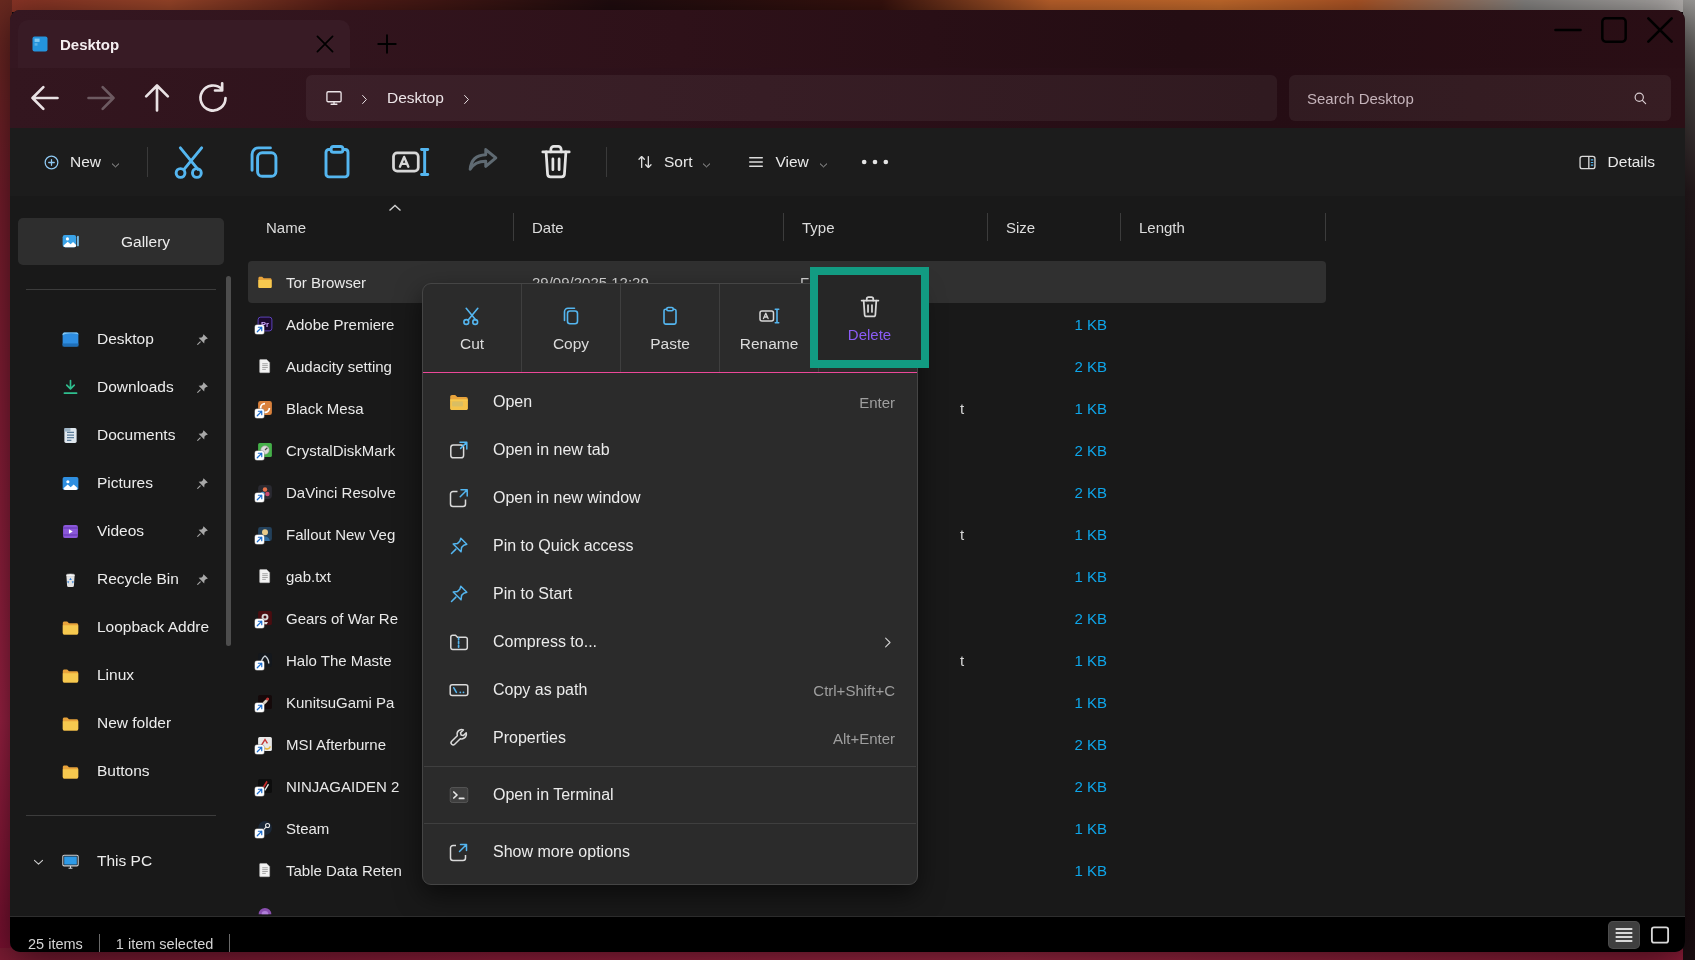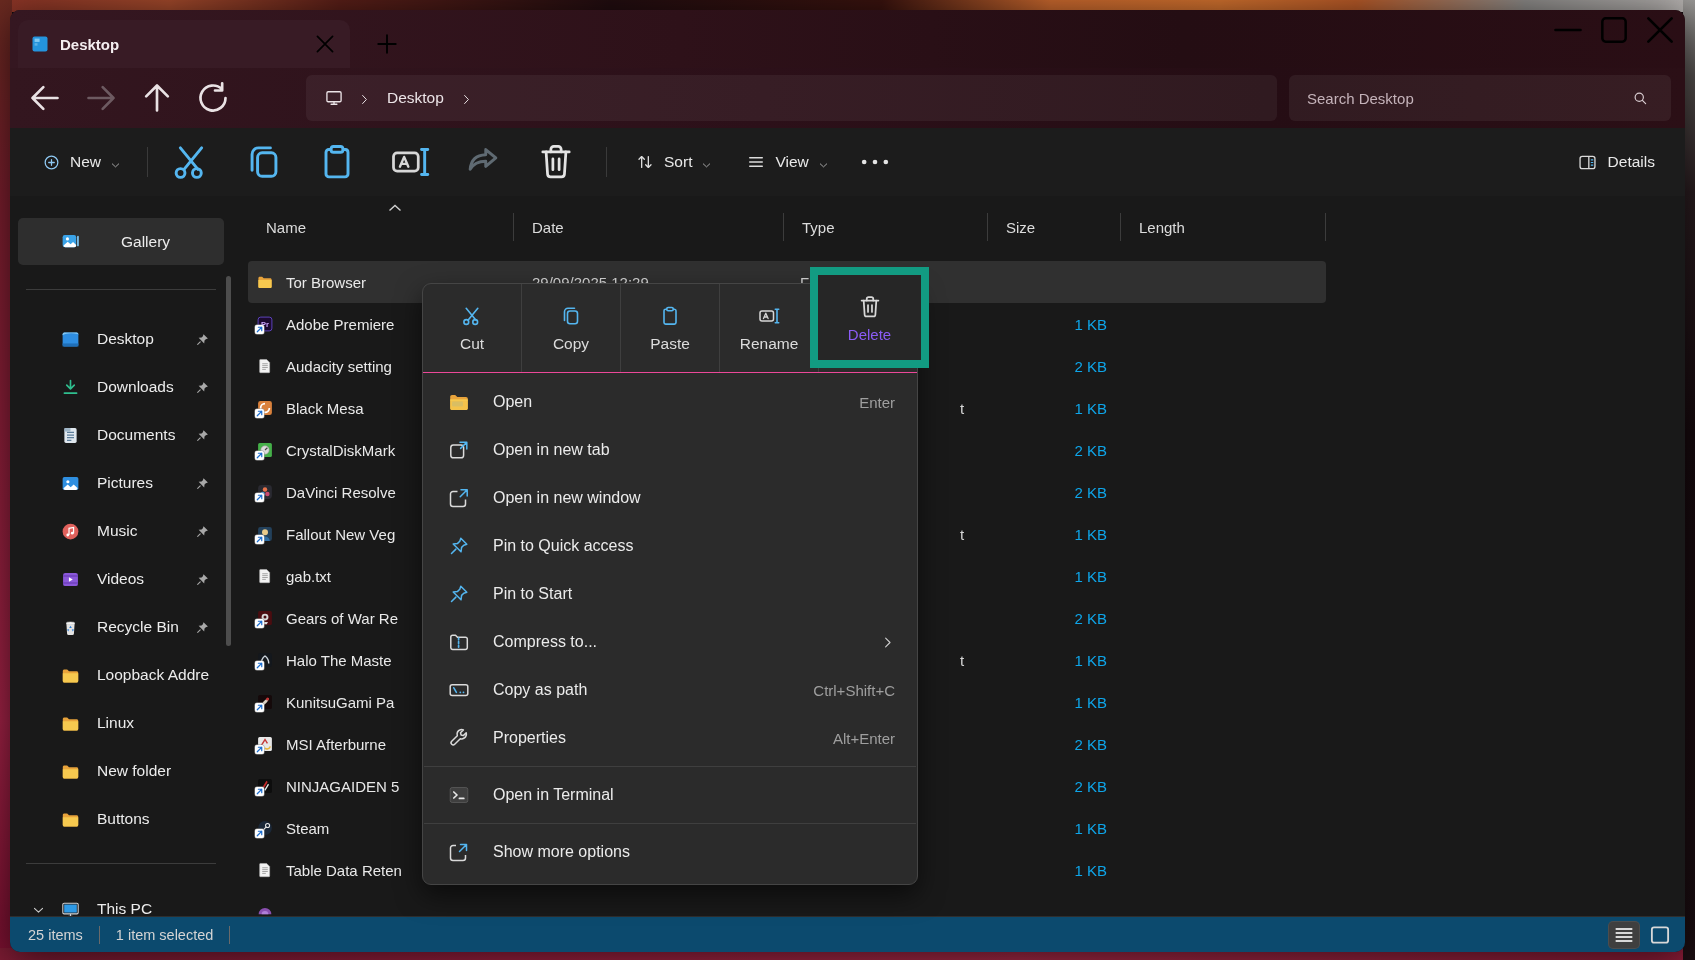--- a/index.html
+++ b/index.html
@@ -382,19 +382,6 @@
           </div>
           <div class="side-item">
             <span class="sic"><svg viewBox="0 0 24 24" style="width:100%;height:100%">
-                <circle cx="12" cy="12" r="9" fill="#e0615c"></circle>
-                <path d="M10.3 16V8.4l5.2-1v6.5" fill="none" stroke="#fff" stroke-width="1.4"></path>
-                <circle cx="8.9" cy="16" r="1.6" fill="#fff"></circle>
-                <circle cx="14" cy="13.9" r="1.6" fill="#fff"></circle>
-              </svg></span>
-            <span class="lbl">Music</span>
-            <span class="pin"><svg viewBox="0 0 24 24" style="width:100%;height:100%">
-                <path d="M13.6 3.4l7 7-3.3 1-2.1 2.1-.5 4.7-8.9-8.9 4.7-.5 2.1-2.1z" fill="#a8a8a8"></path>
-                <path d="M8.3 15.7l-4 4" stroke="#a8a8a8" stroke-width="1.7" stroke-linecap="round"></path>
-              </svg></span>
-          </div>
-          <div class="side-item">
-            <span class="sic"><svg viewBox="0 0 24 24" style="width:100%;height:100%">
                 <rect x="3.5" y="4.5" width="17" height="15" rx="2.5" fill="#8a57d9"></rect>
                 <path d="M3.5 8h17M3.5 16h17" stroke="#6f41bd" stroke-width="1.5"></path>
                 <path d="M10.2 9.5v5l4.4-2.5z" fill="#fff"></path>

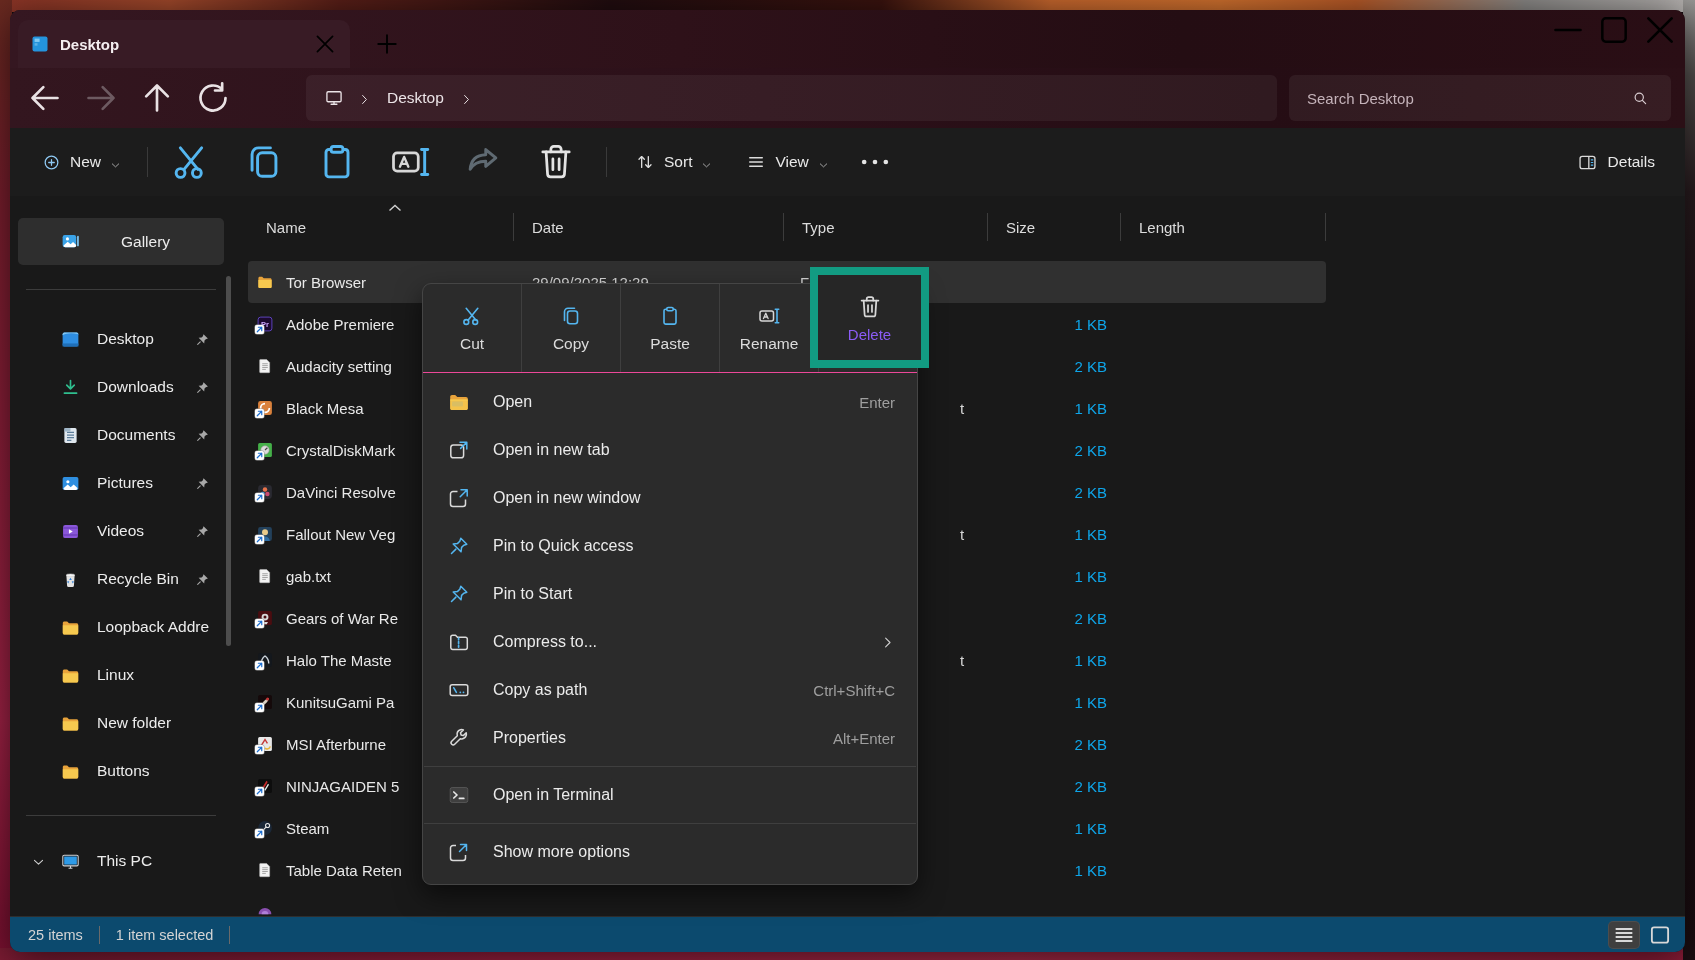--- a/index.html
+++ b/index.html
@@ -684,7 +684,7 @@
                     <path d="M3 9L9 3M4.5 3H9v4.5"></path>
                   </svg>
                 </span>
-                <span>NINJAGAIDEN 5</span>
+                <span>NINJAGAIDEN 2</span>
               </div>
               <div class="cell c-date"></div>
               <div class="cell c-type"></div>

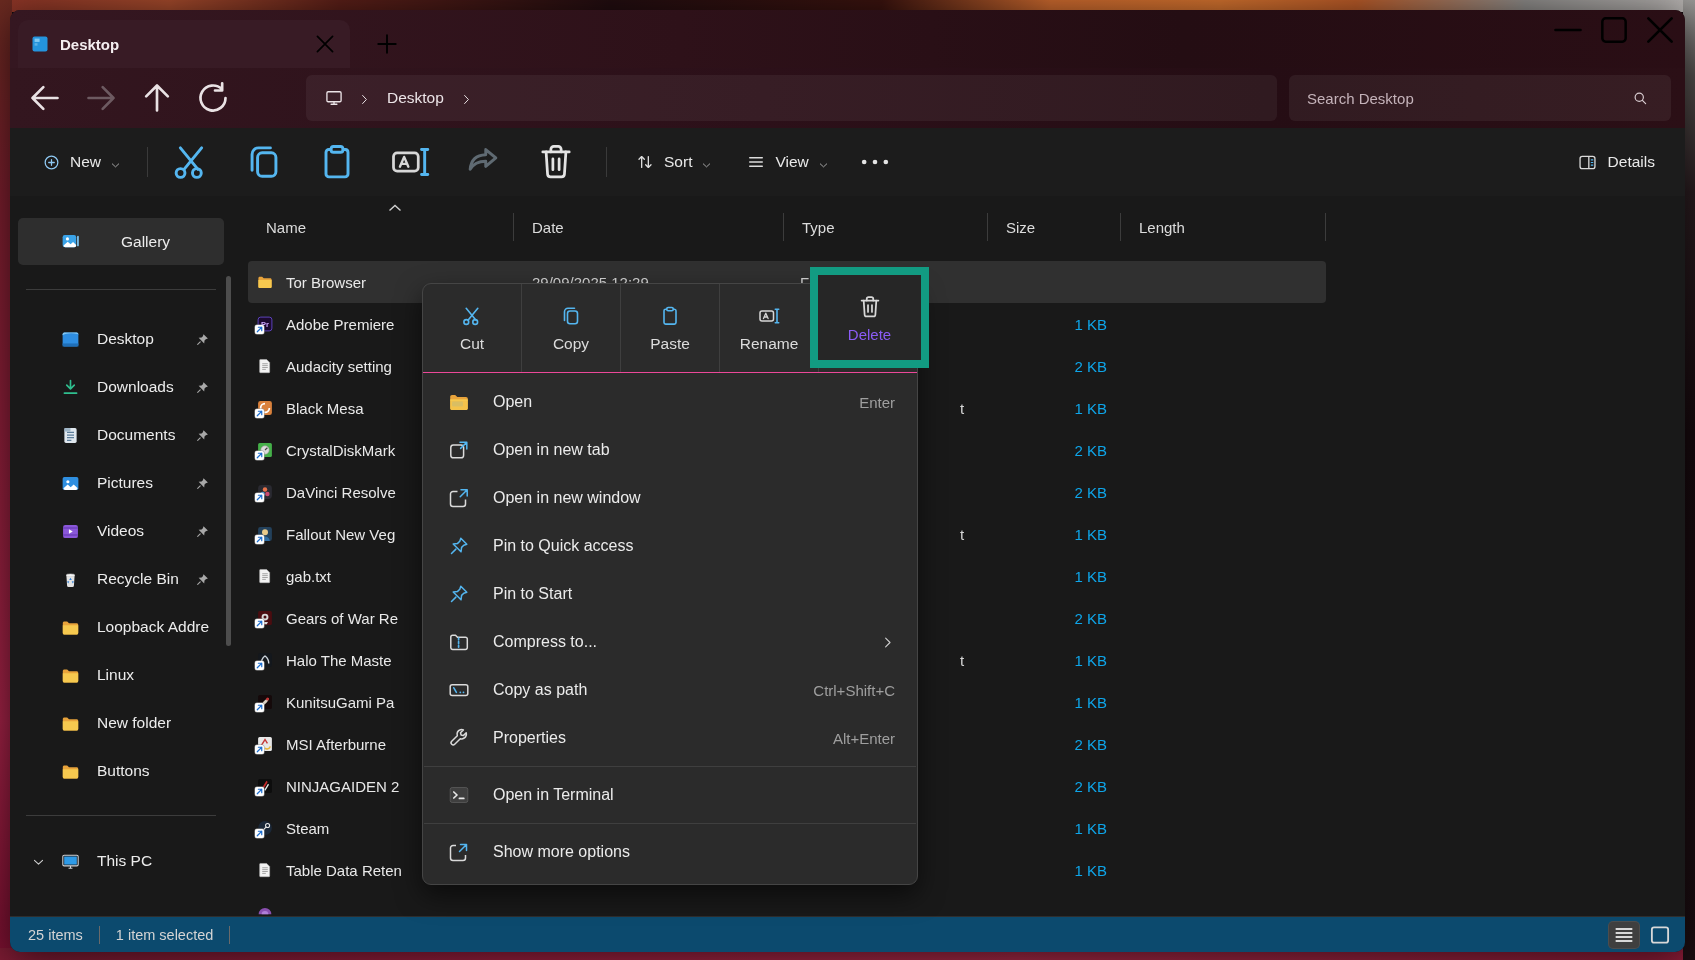--- a/index.html
+++ b/index.html
@@ -104,8 +104,8 @@
   .tail{padding-left:160px;}
 
   
-  #statusbar{position:absolute;left:0;bottom:0;width:100%;height:36px;background:#0c4a6e;border-top:1px solid #2e2e2e;
-    display:flex;align-items:center;color:#d4d4d4;font-size:14.5px;z-index:30;box-sizing:border-box;}
+  #statusbar{position:absolute;left:0;bottom:0;width:100%;height:36px;background:#000000;border-top:1px solid #2e2e2e;
+    display:flex;align-items:flex-end;color:#d4d4d4;font-size:14.5px;z-index:30;box-sizing:border-box;}
   #statusbar .s1{margin-left:18px;}
   .sdiv{width:1px;height:18px;background:#6a6a6a;margin:0 16px;}
   .viewbtns{position:absolute;right:10px;top:5px;display:flex;}

